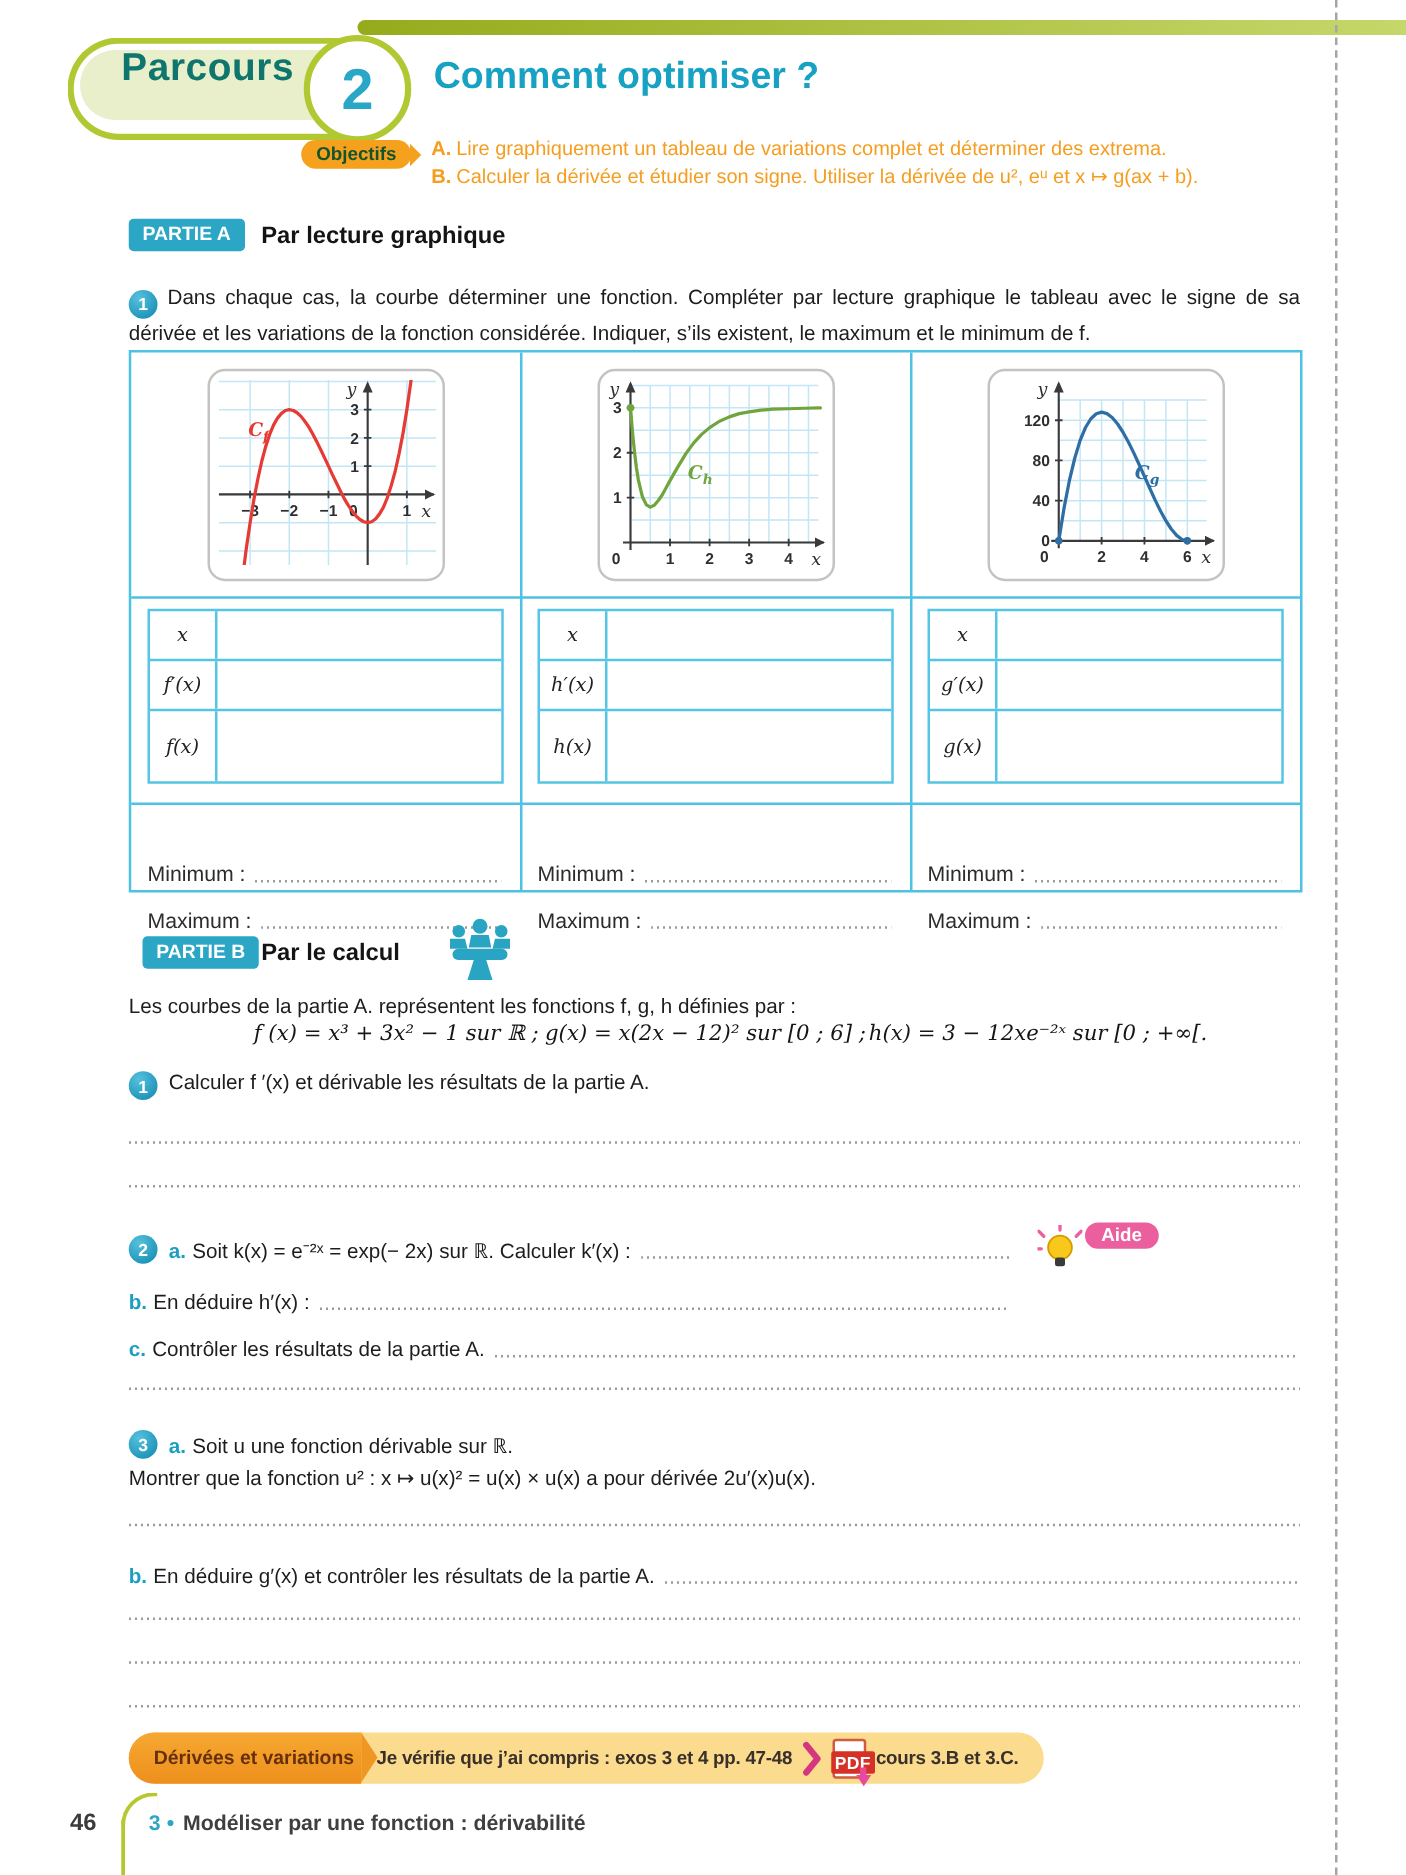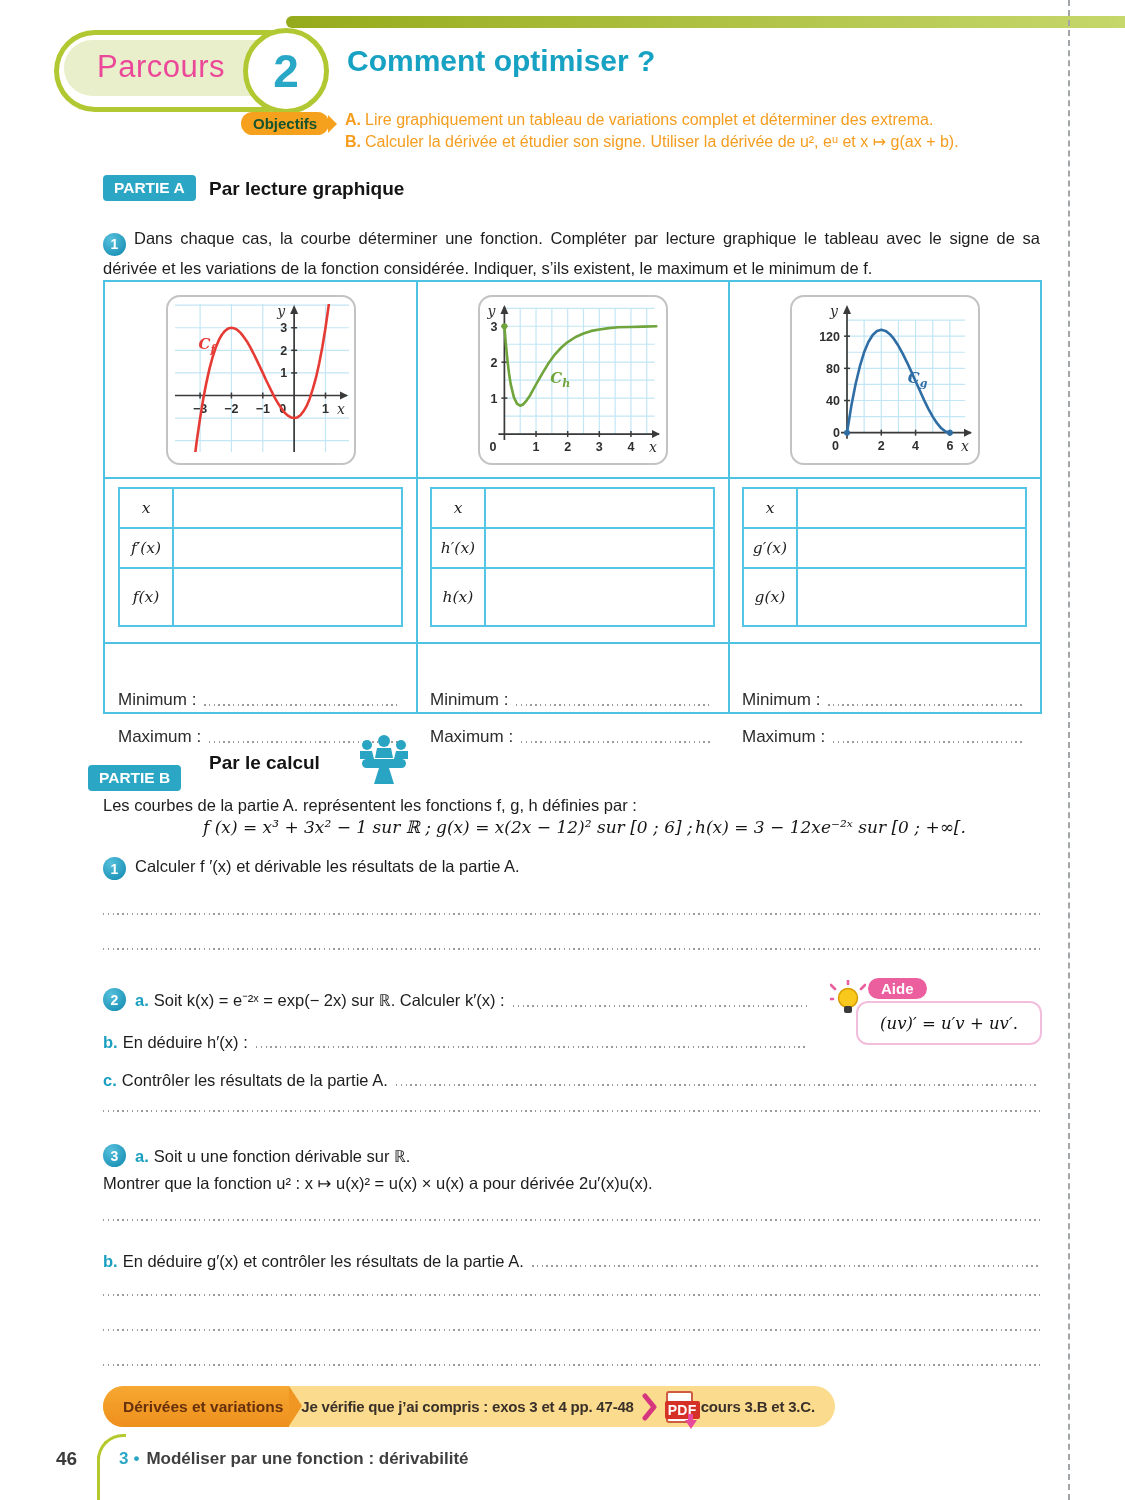--- a/index.html
+++ b/index.html
@@ -12,7 +12,7 @@
   .brand-pill{position:absolute;left:64px;top:40px;width:240px;height:56px;background:#e9efca;border-radius:30px;}
   .brand-ring{position:absolute;left:54px;top:30px;width:246px;height:72px;border:5px solid #b2c832;
               border-right-color:transparent;border-radius:44px;}
-  .brand-text{position:absolute;left:97px;top:49px;font-size:31px;color:#ec4899;letter-spacing:.5px;}
+  .brand-text{position:absolute;left:97px;top:36px;font-size:31px;color:#0f766e;letter-spacing:.5px;font-weight:bold;}
   .num-circle{position:absolute;left:243px;top:28px;width:76px;height:76px;border-radius:50%;
               background:#fff;border:5px solid #b2c832;display:flex;align-items:center;justify-content:center;
               font-size:46px;font-weight:bold;color:#29a7c6;}

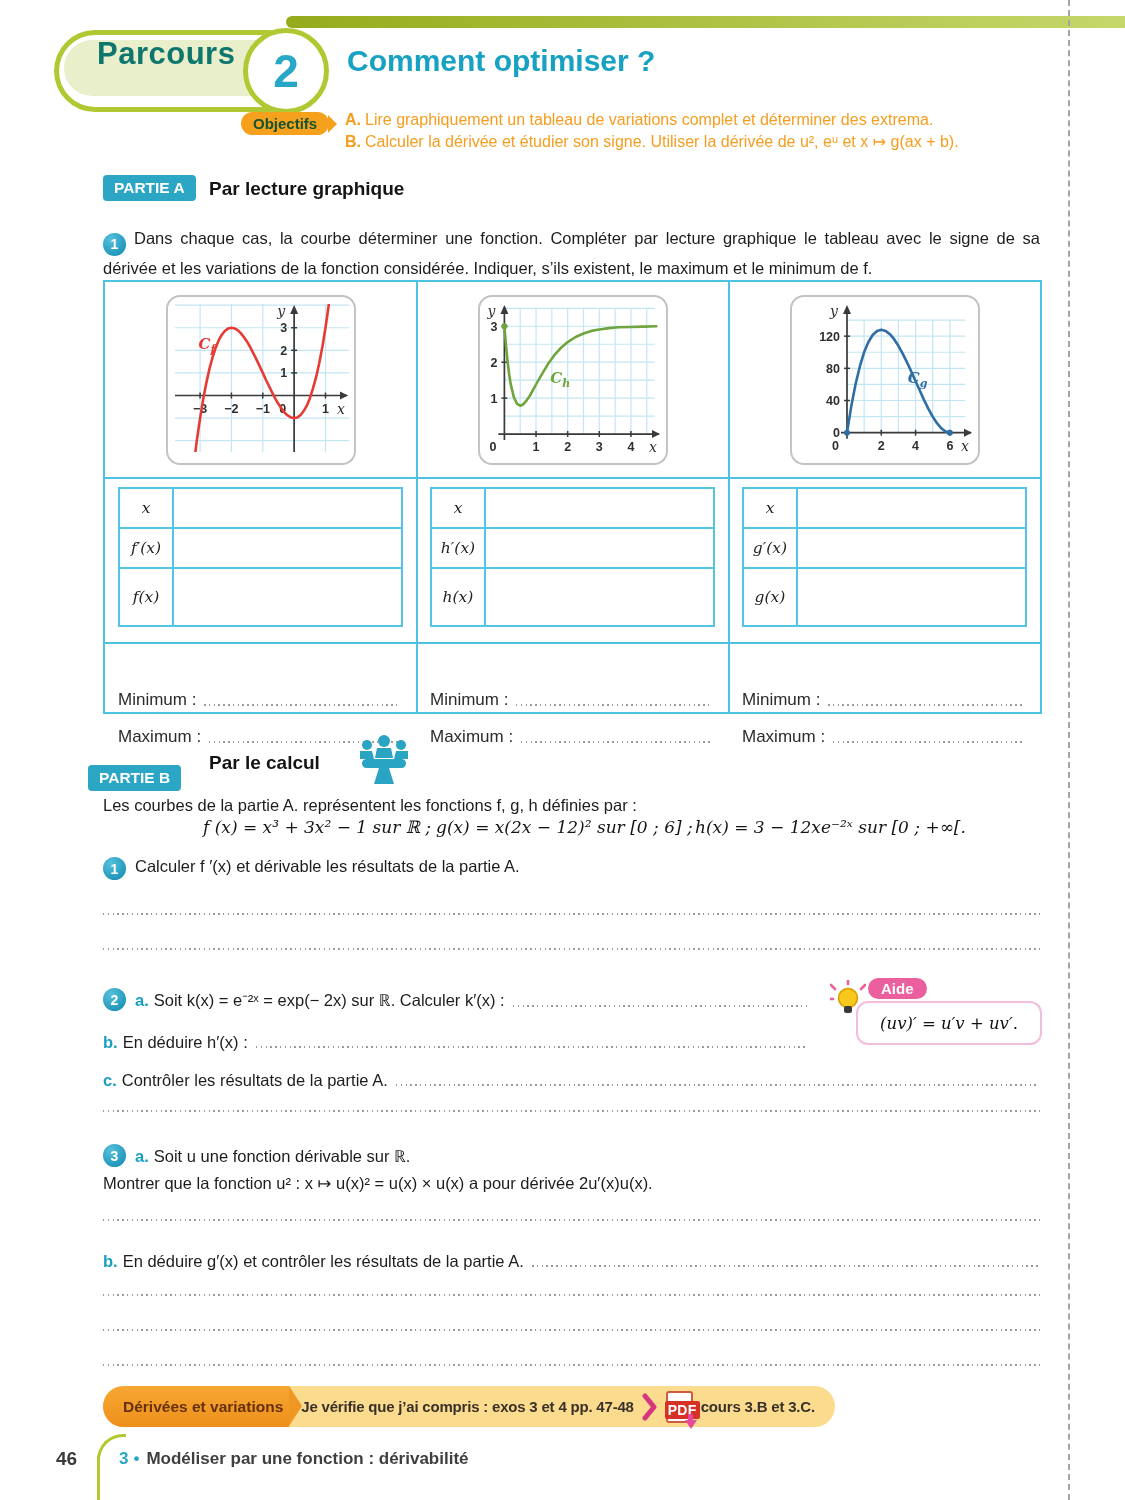--- a/index.html
+++ b/index.html
@@ -330,7 +330,7 @@
     </div>
   </div>
 
-  <div class="part-badge" style="left:88px;top:749px;margin-top:16px;">PARTIE B</div>
+  <div class="part-badge" style="left:114px;top:749px;">PARTIE B</div>
   <div class="part-title" style="left:209px;top:752px;">Par le calcul</div>
   <svg style="position:absolute;left:356px;top:734px;" width="56" height="54" viewBox="0 0 56 54">
     <g fill="#29a5c3">

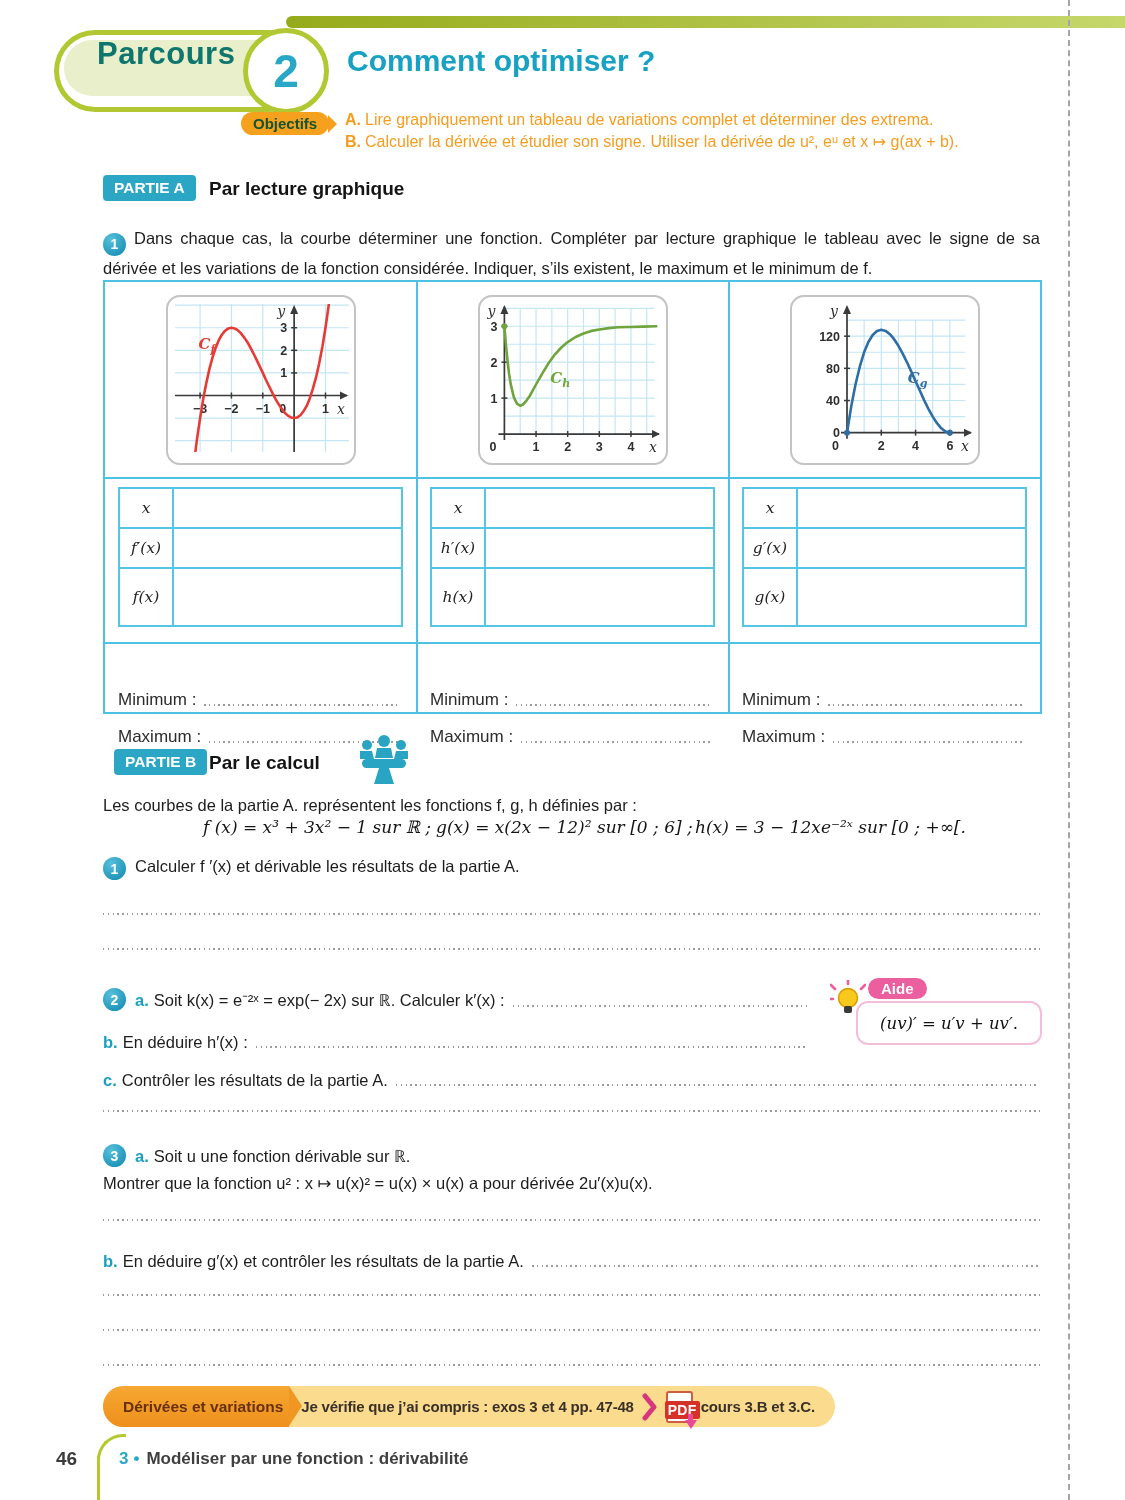--- a/index.html
+++ b/index.html
@@ -376,7 +376,6 @@
       <rect x="14" y="26" width="8" height="7" rx="2" fill="#3a3a3a"></rect>
     </svg>
     <div class="aide-badge">Aide</div>
-    <div class="aide-box">(uv)′ = u′v + uv′.</div>
   </div>
   <div class="qrow" style="left:103px;top:1033px;width:707px;">
     <span class="sub">b.</span>

